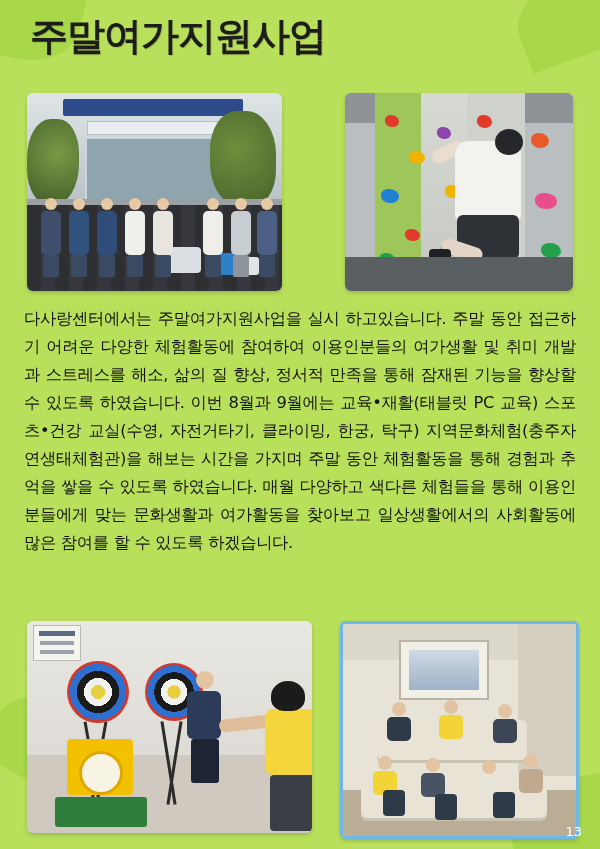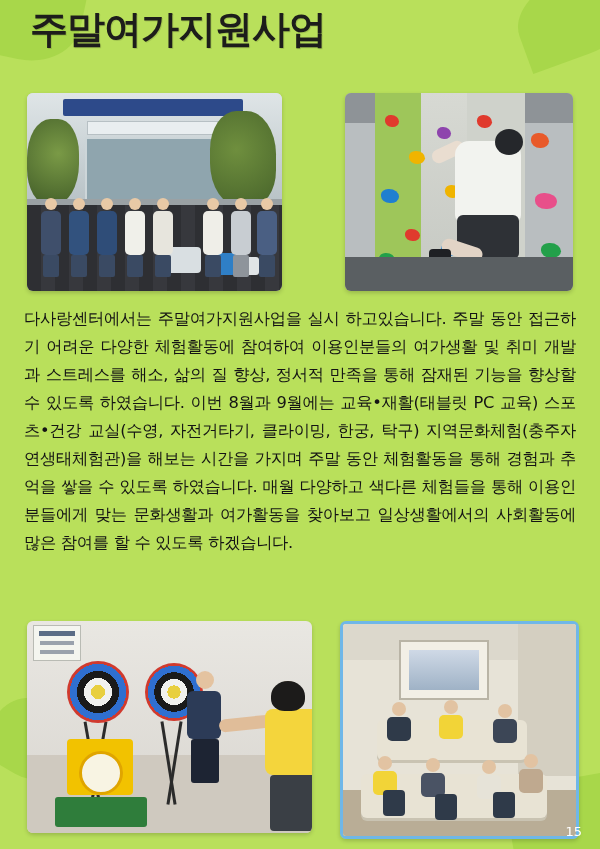--- a/index.html
+++ b/index.html
@@ -34,7 +34,7 @@
   .title {
     position: absolute;
     left: 30px;
-    top: 4px;
+    top: 11px;
     font-size: 38px;
     font-weight: bold;
     color: #1d1d1b;

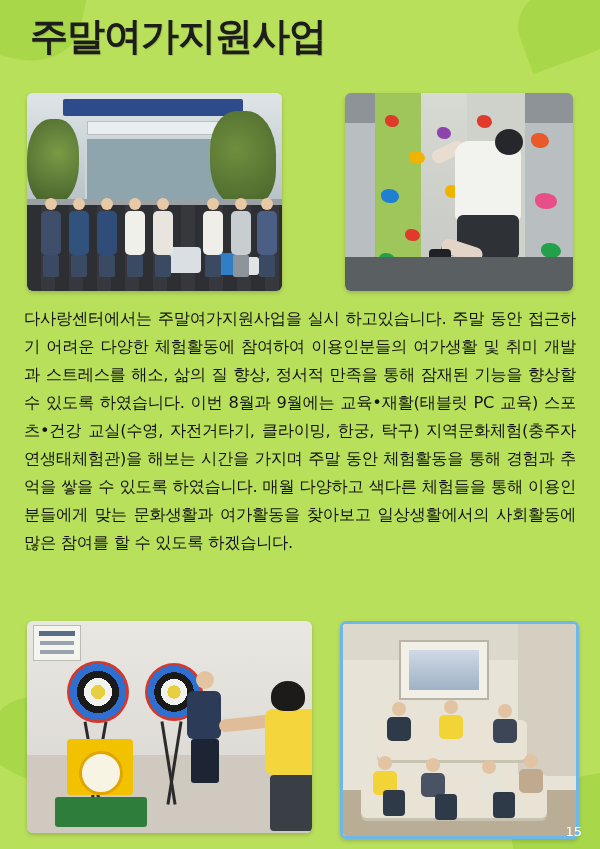--- a/index.html
+++ b/index.html
@@ -339,7 +339,7 @@
     </div>
   </div>
 
-  <div class="page-num">15</div>
+  <div class="page-num">13</div>
 
 </div>
 

